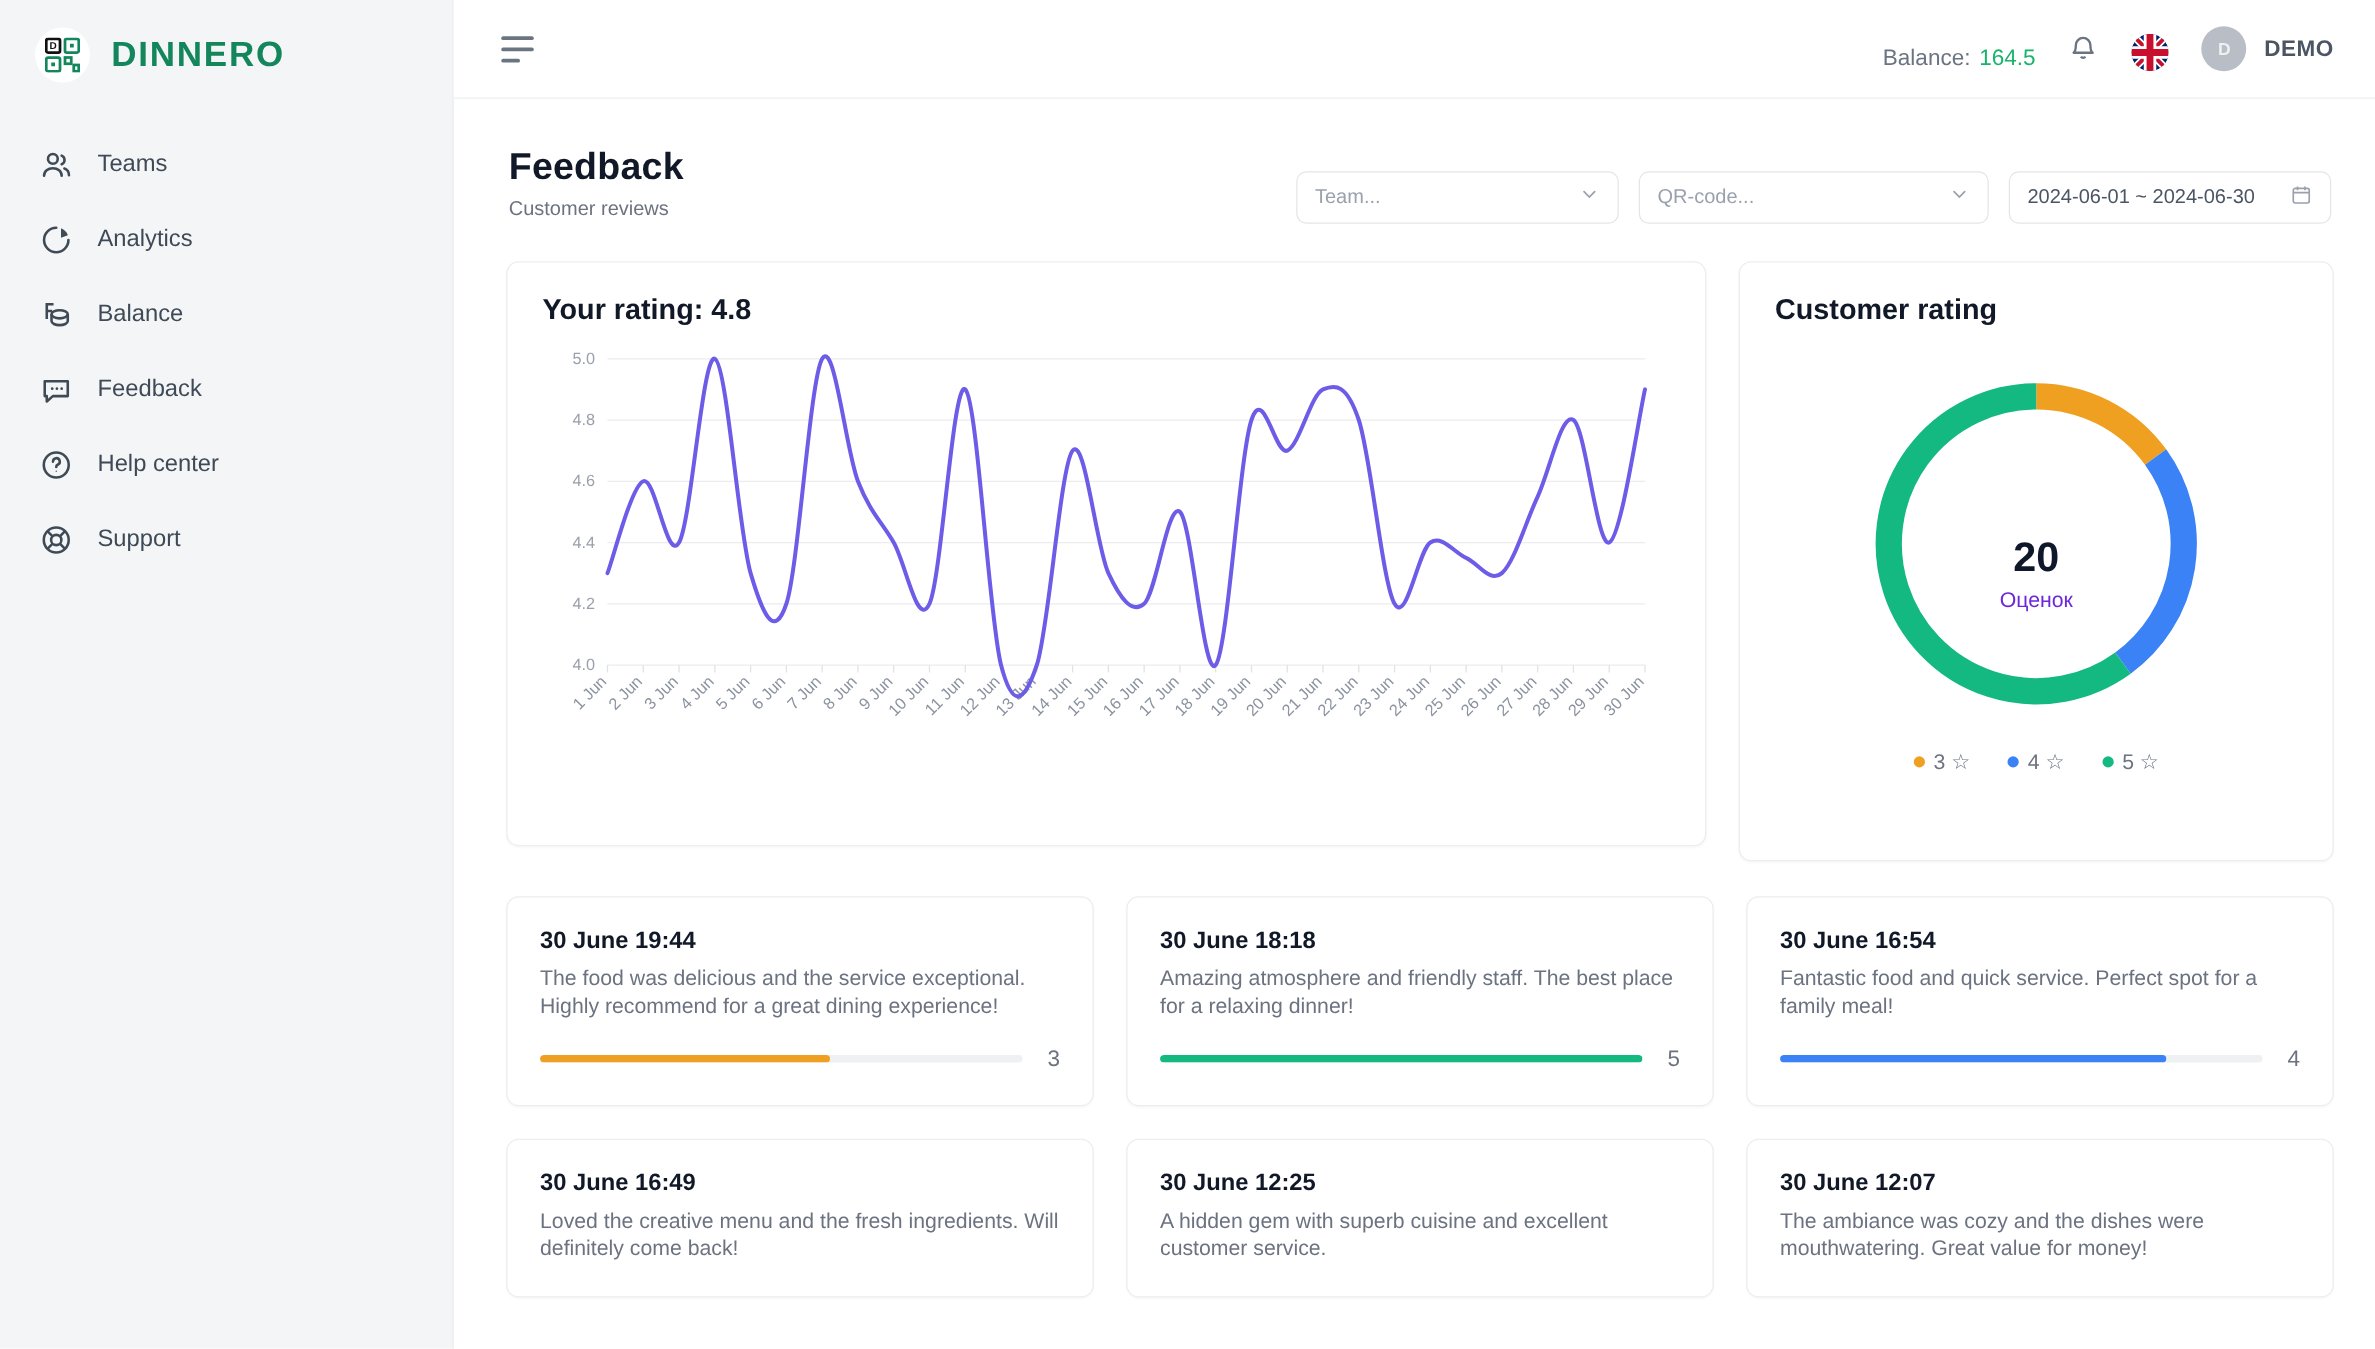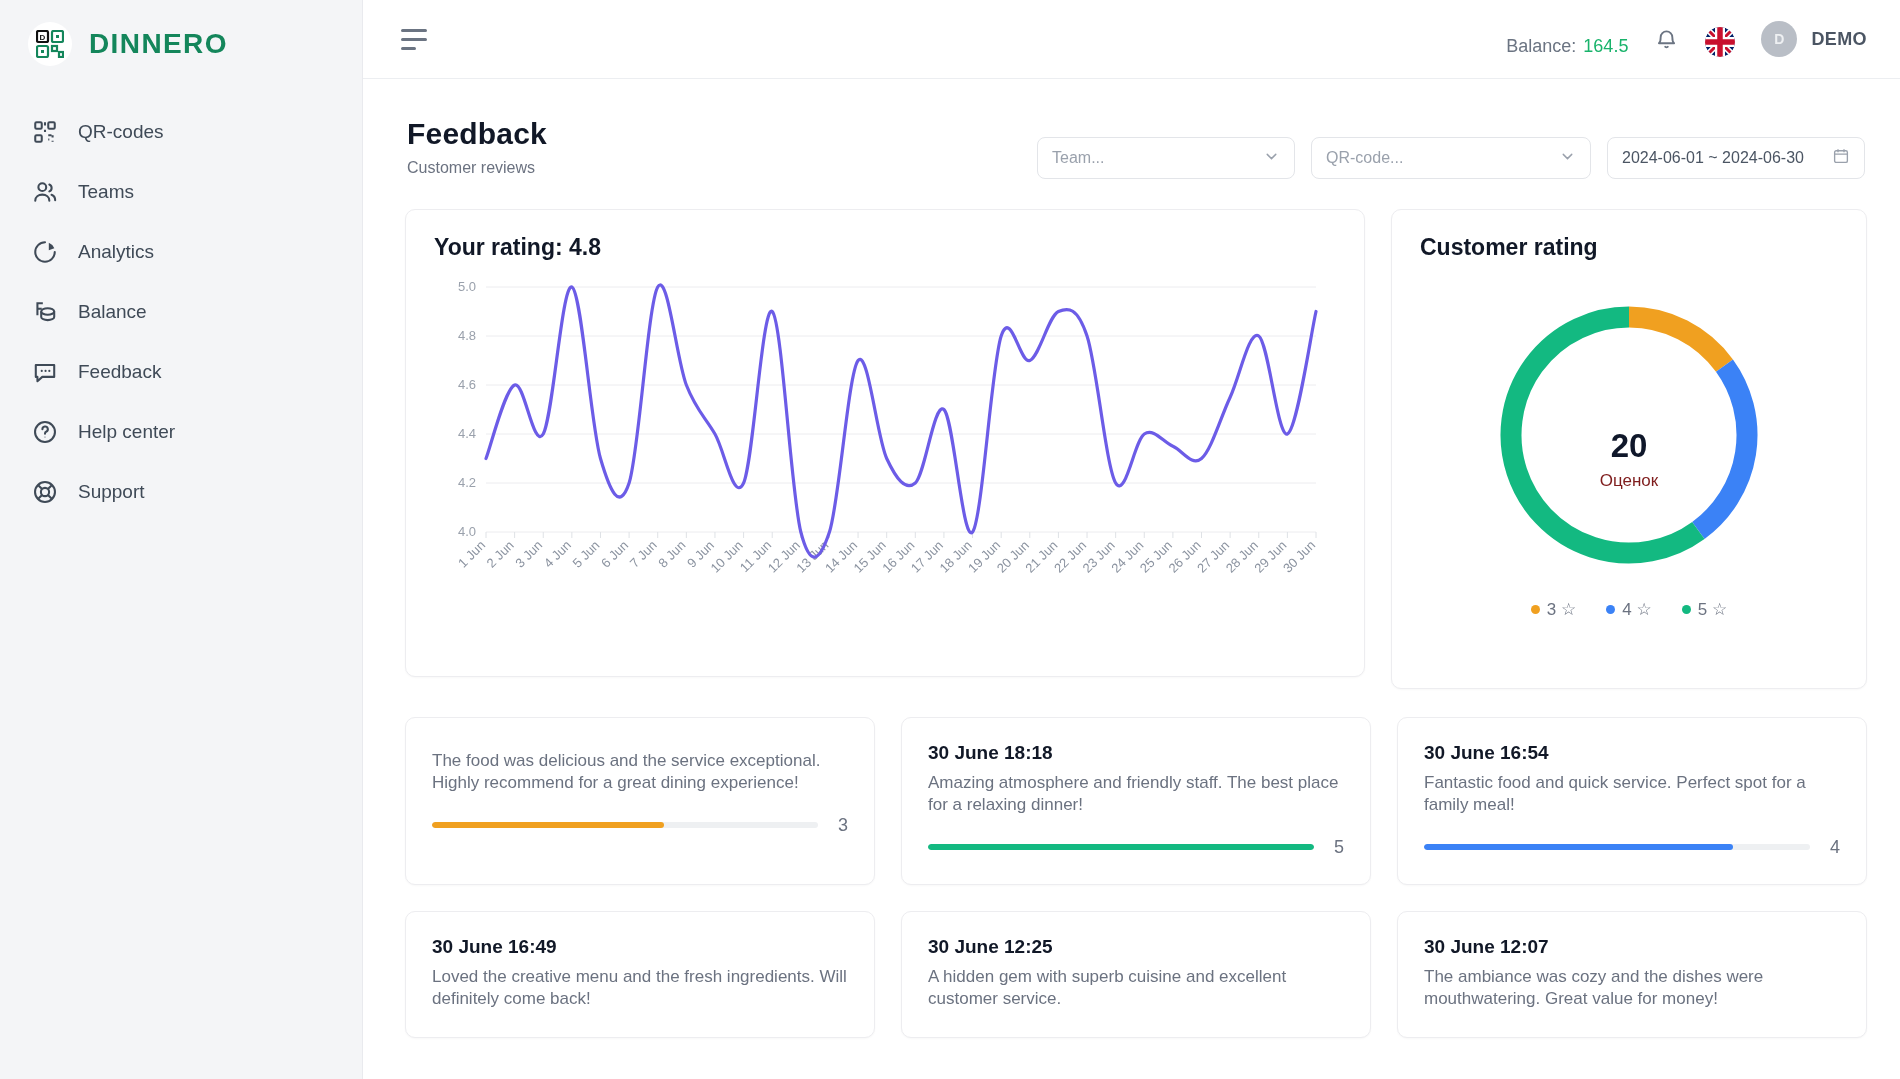--- a/index.html
+++ b/index.html
@@ -155,16 +155,6 @@
     <nav class="nav">
 
 
-      <div class="nav-item">
-        <span class="nav-icon">
-          <svg viewBox="0 0 24 24" width="26" height="26" fill="none" stroke="#3f4a57" stroke-width="1.9">
-            <rect x="3" y="3" width="6" height="6" rx="1.2"></rect>
-              <rect x="15" y="3" width="6" height="6" rx="1.2"></rect>
-            <rect x="3" y="15" width="6" height="6" rx="1.2"></rect>
-            <path d="M12 3v3M12 10v2M15 15h3M15 19h1M19 15v2M19 20v1"></path>
-          </svg></span>
-        <span>QR-codes</span>
-      </div>
 
       <div class="nav-item">
         <span class="nav-icon">

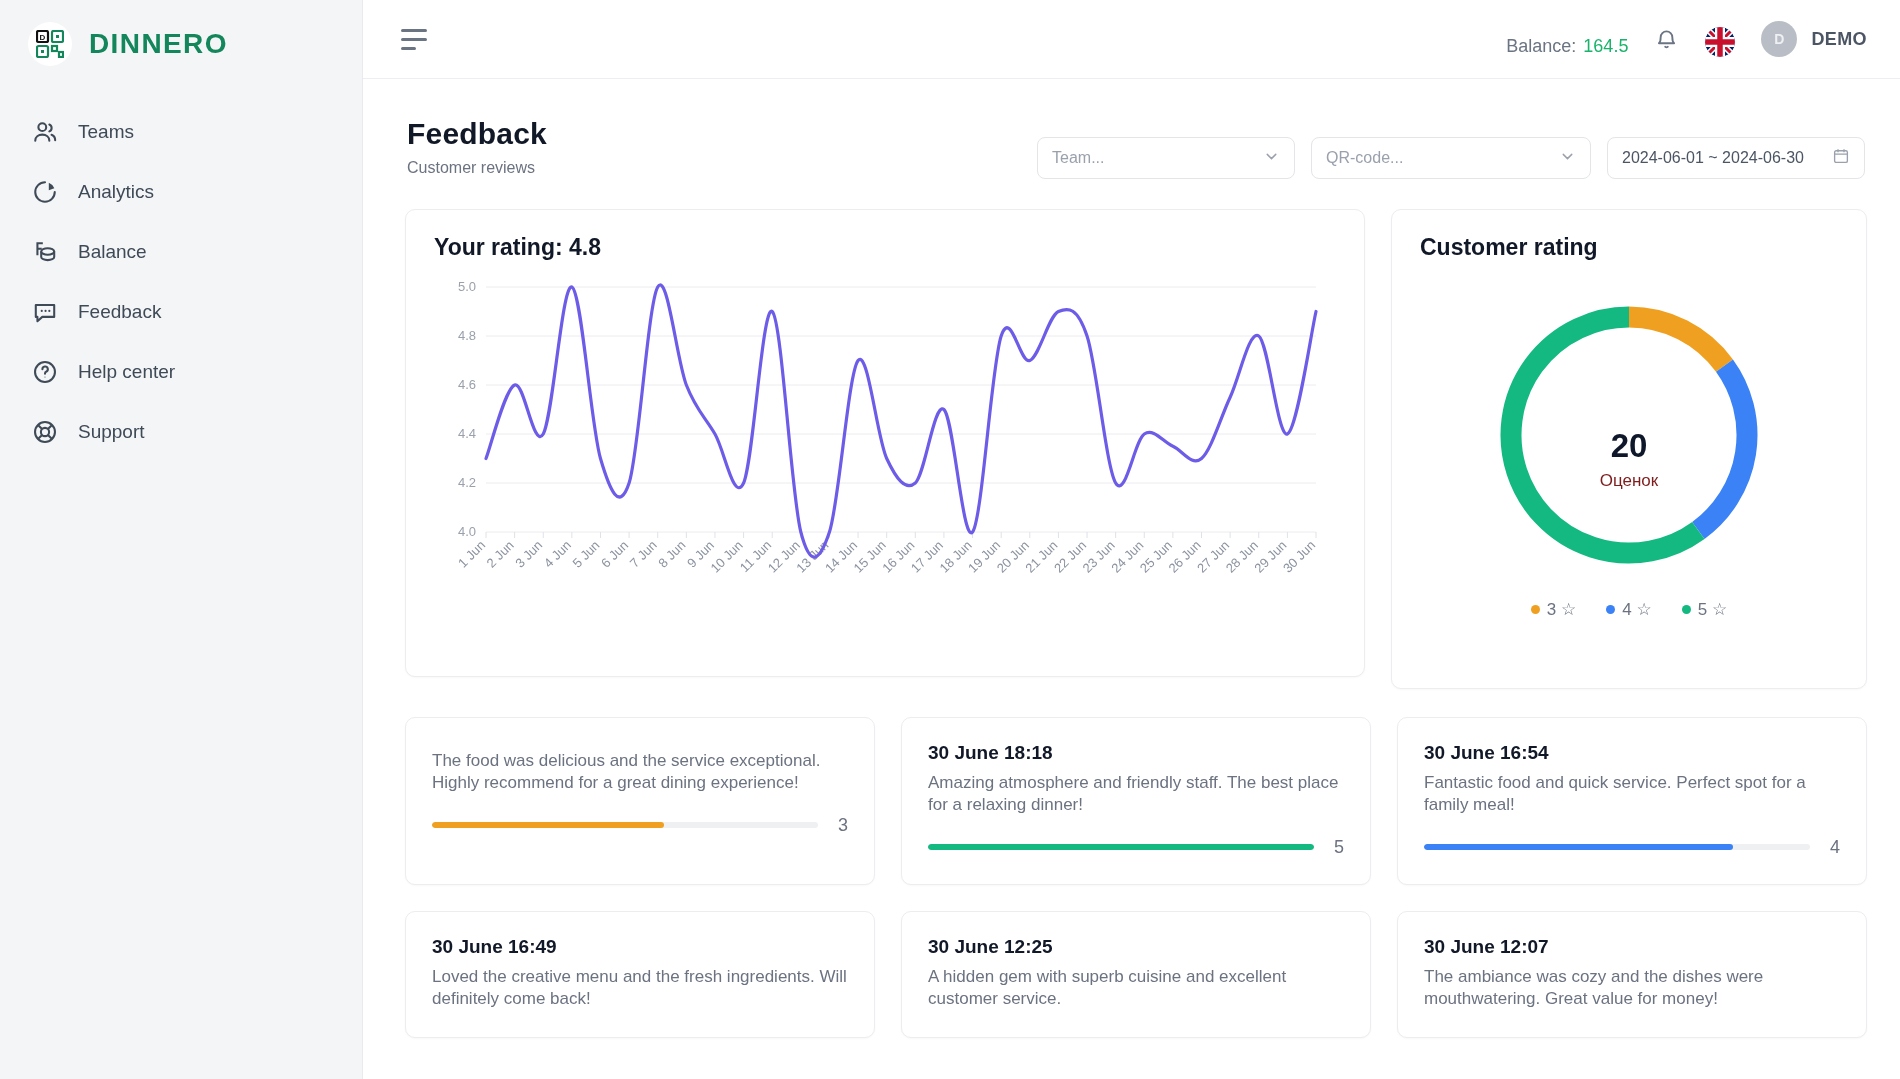--- a/index.html
+++ b/index.html
@@ -111,7 +111,7 @@
     text-align: center;
   }
   .donut-num { font-size: 33px; font-weight: bold; color: #0f172a; margin-top: 47px; }
-  .donut-label { font-size: 17px; color: #7f1d1d; margin-top: 6px; }
+  .donut-label { font-size: 17px; color: #6d28d9; margin-top: 6px; }
   .legend { display: flex; align-items: center; justify-content: center; gap: 30px; margin-top: 14px; }
   .legend-item { display: flex; align-items: center; gap: 7px; font-size: 17px; color: #6b7280; cursor: pointer; }
   .legend-dot { width: 9px; height: 9px; border-radius: 50%; display: inline-block; }

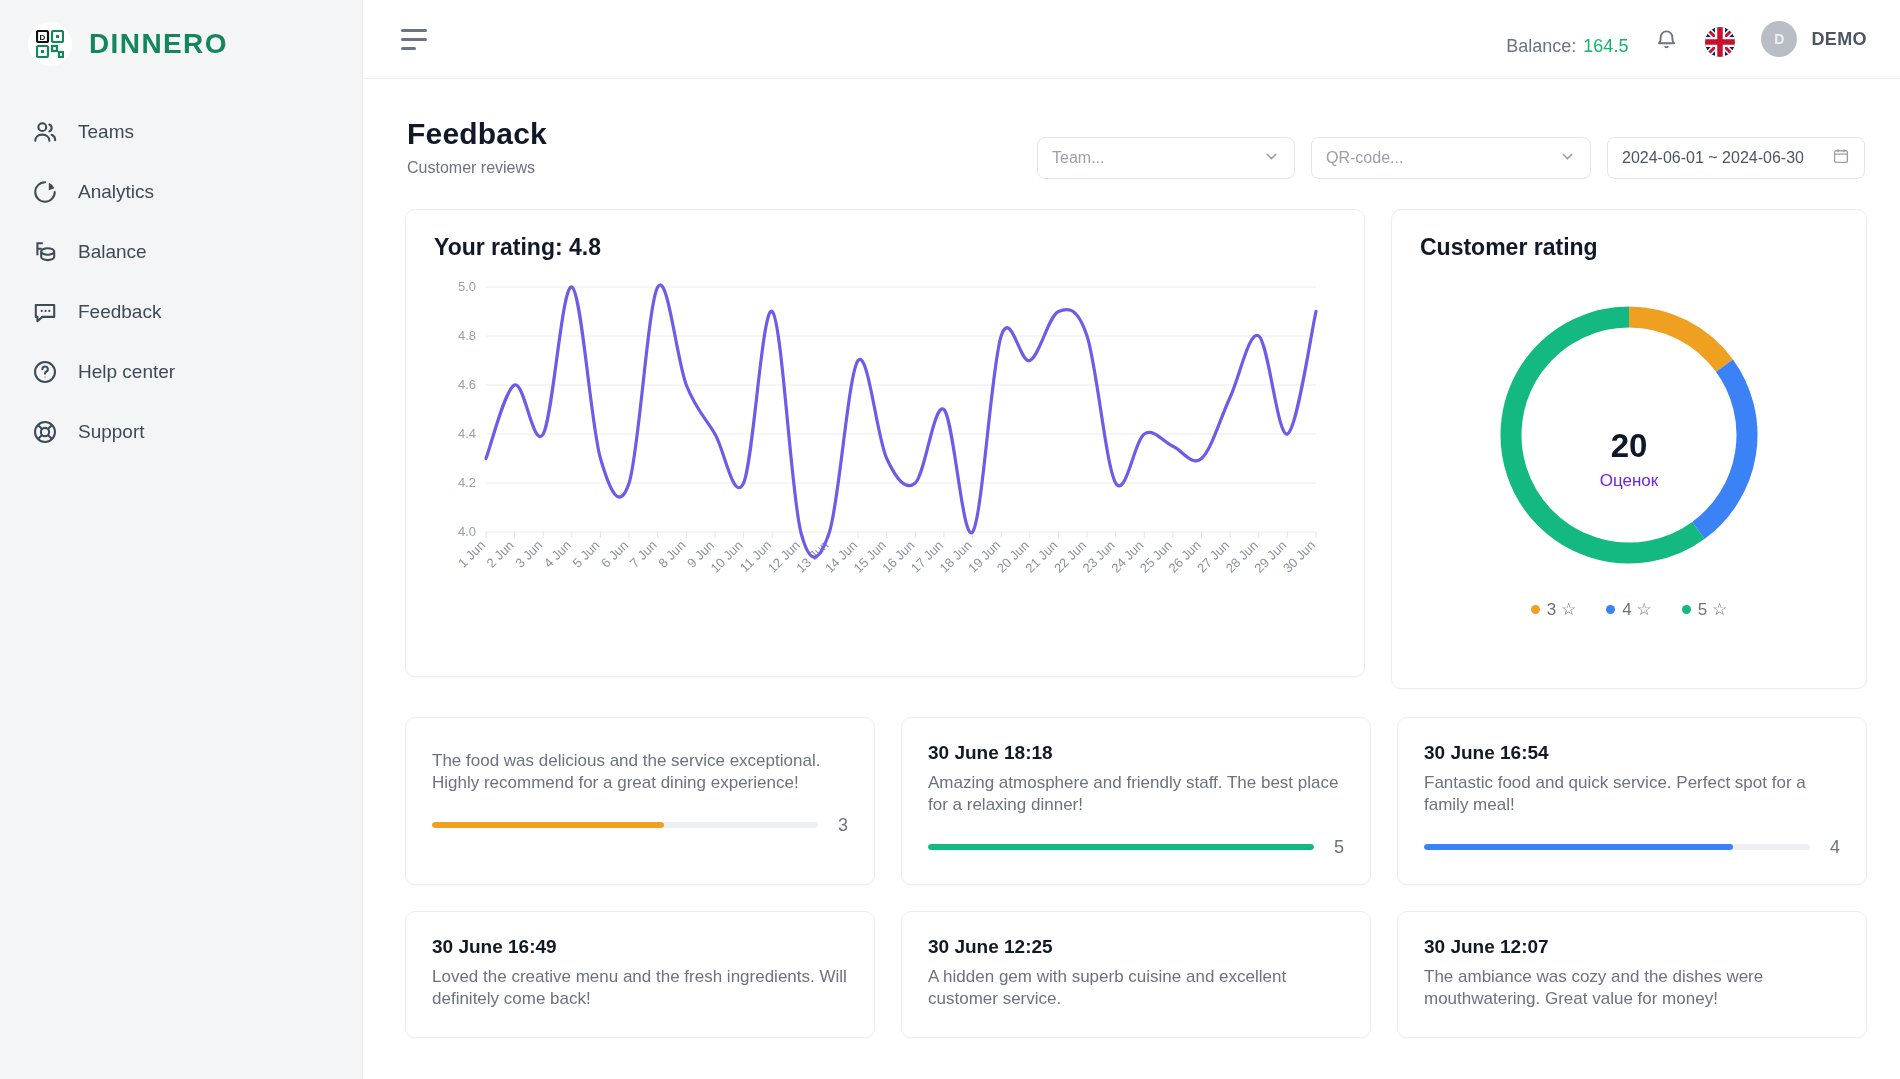--- a/index.html
+++ b/index.html
@@ -416,6 +416,7 @@
 
       <div class="reviews" id="reviews">
           <div class="review">
+            <div class="review-time">30 June 19:44</div>
             <div class="review-text">The food was delicious and the service exceptional. Highly recommend for a great dining experience!</div>
             <div class="rating-row">
               <div class="bar">

